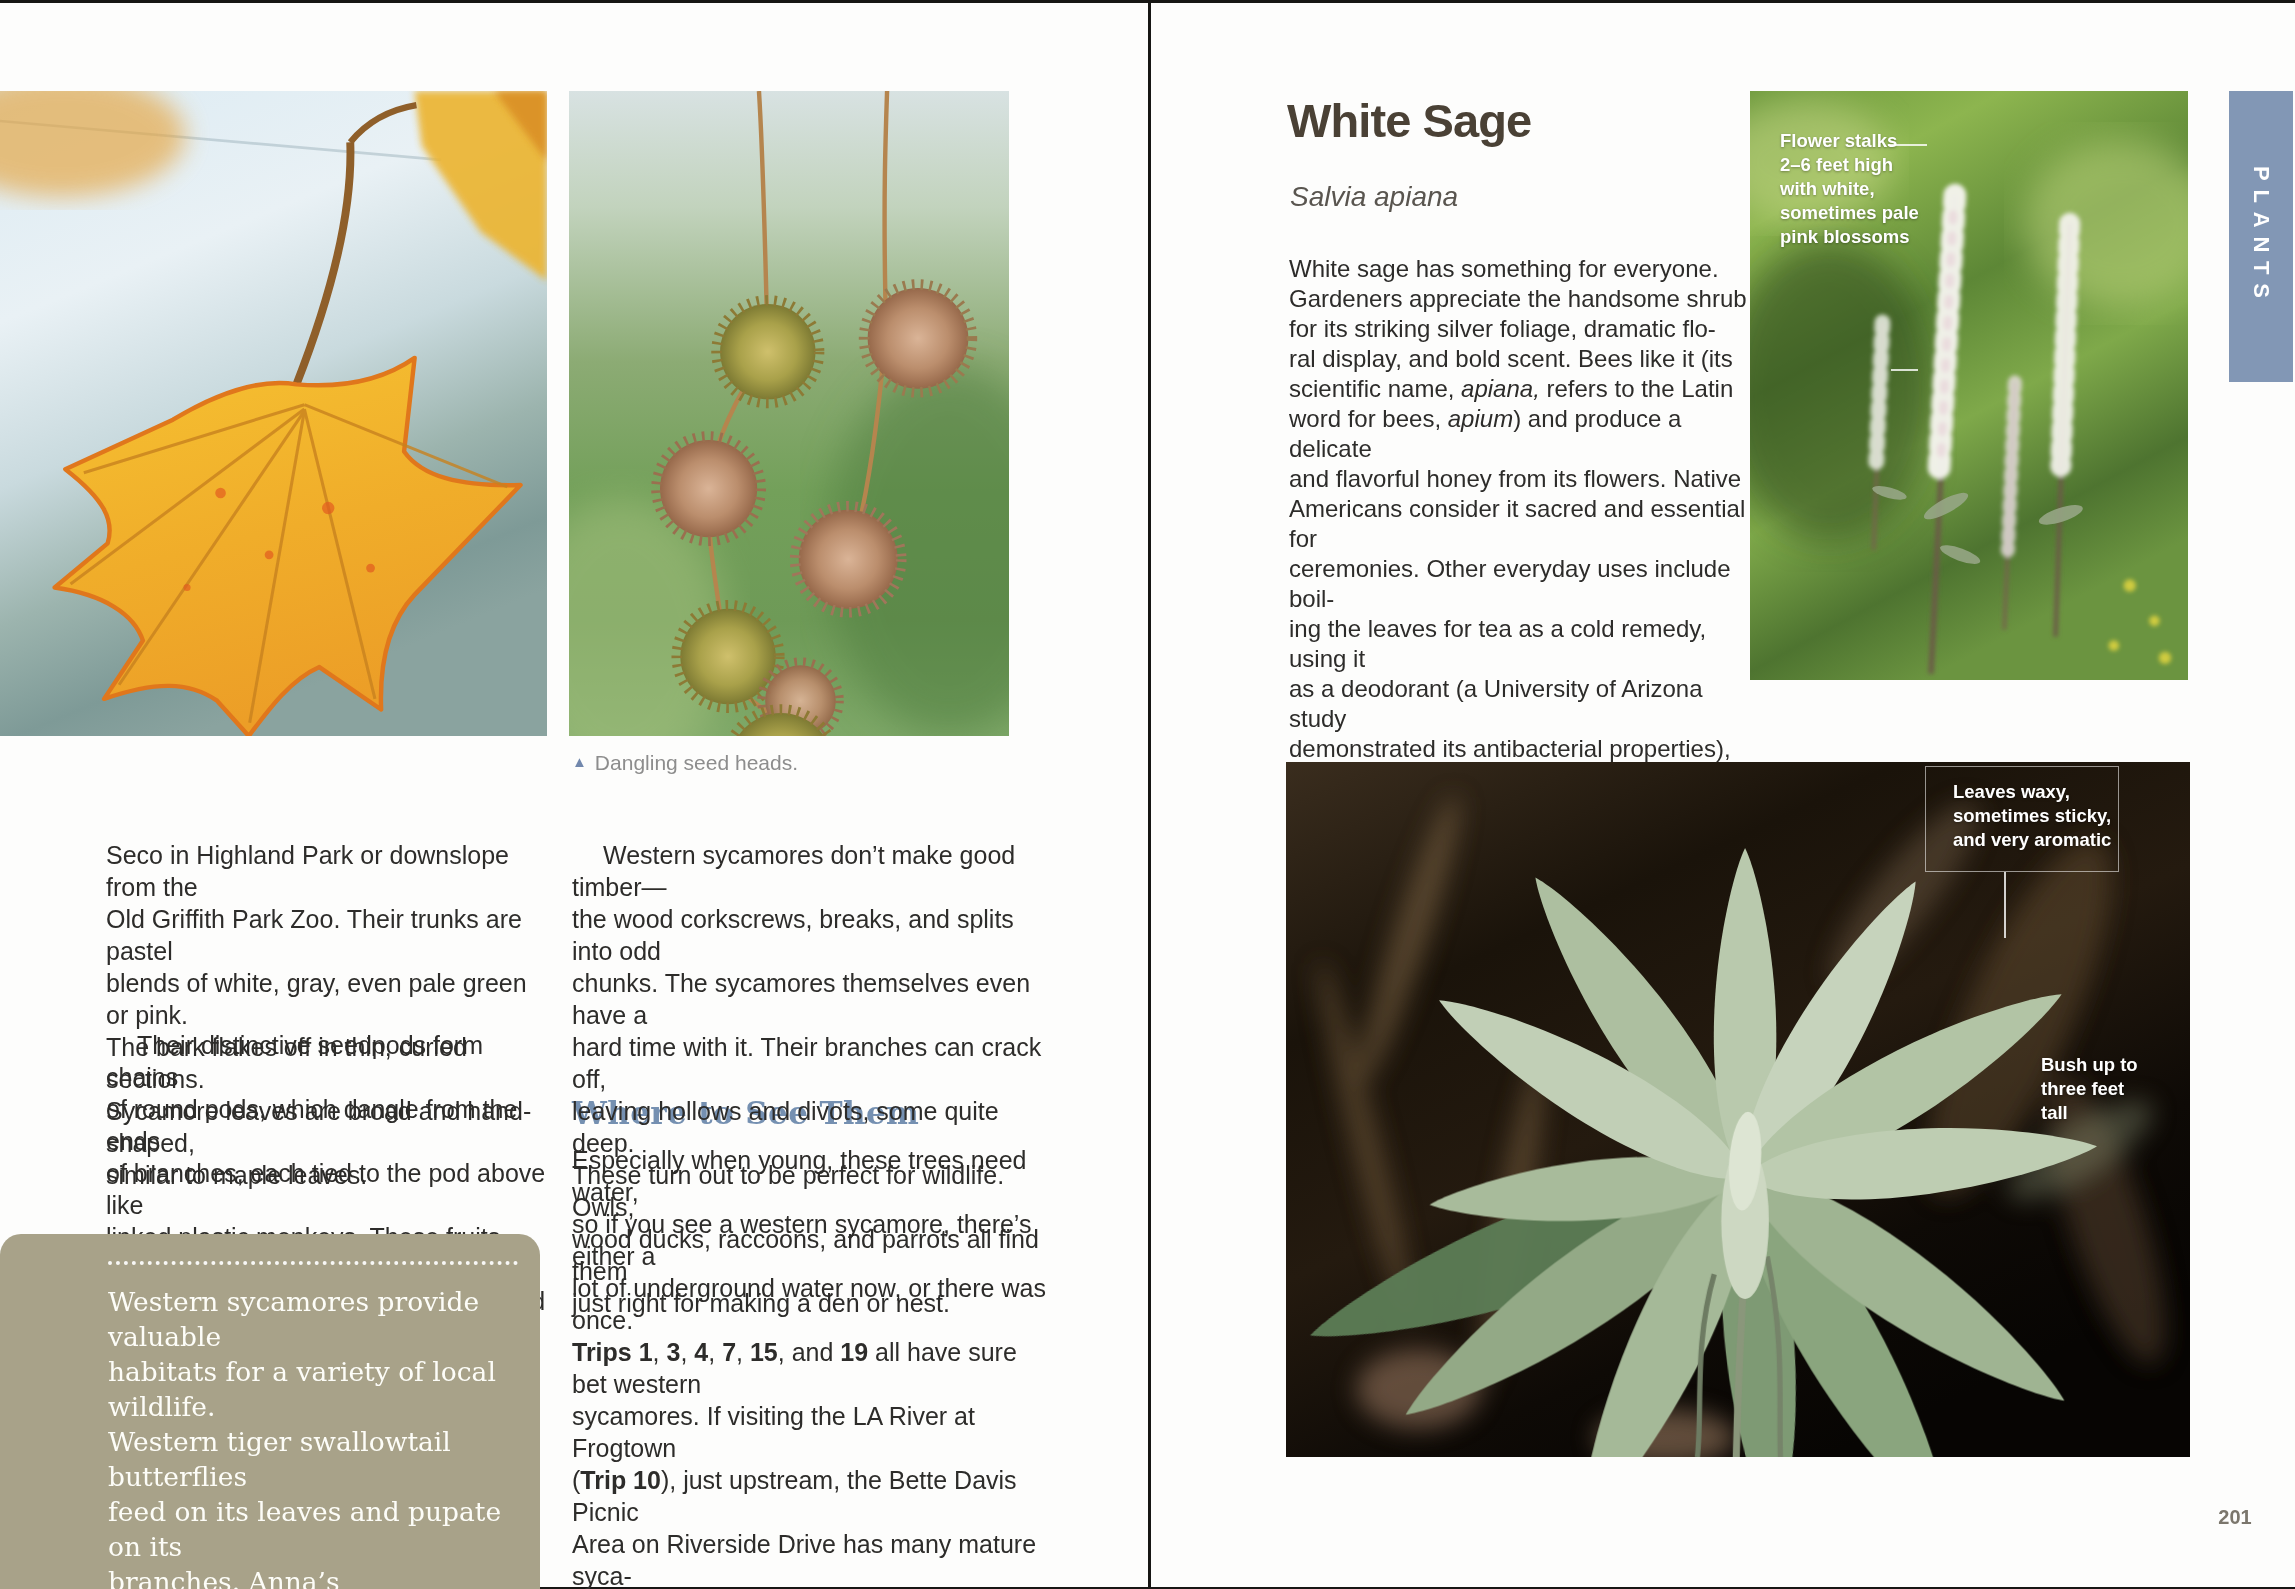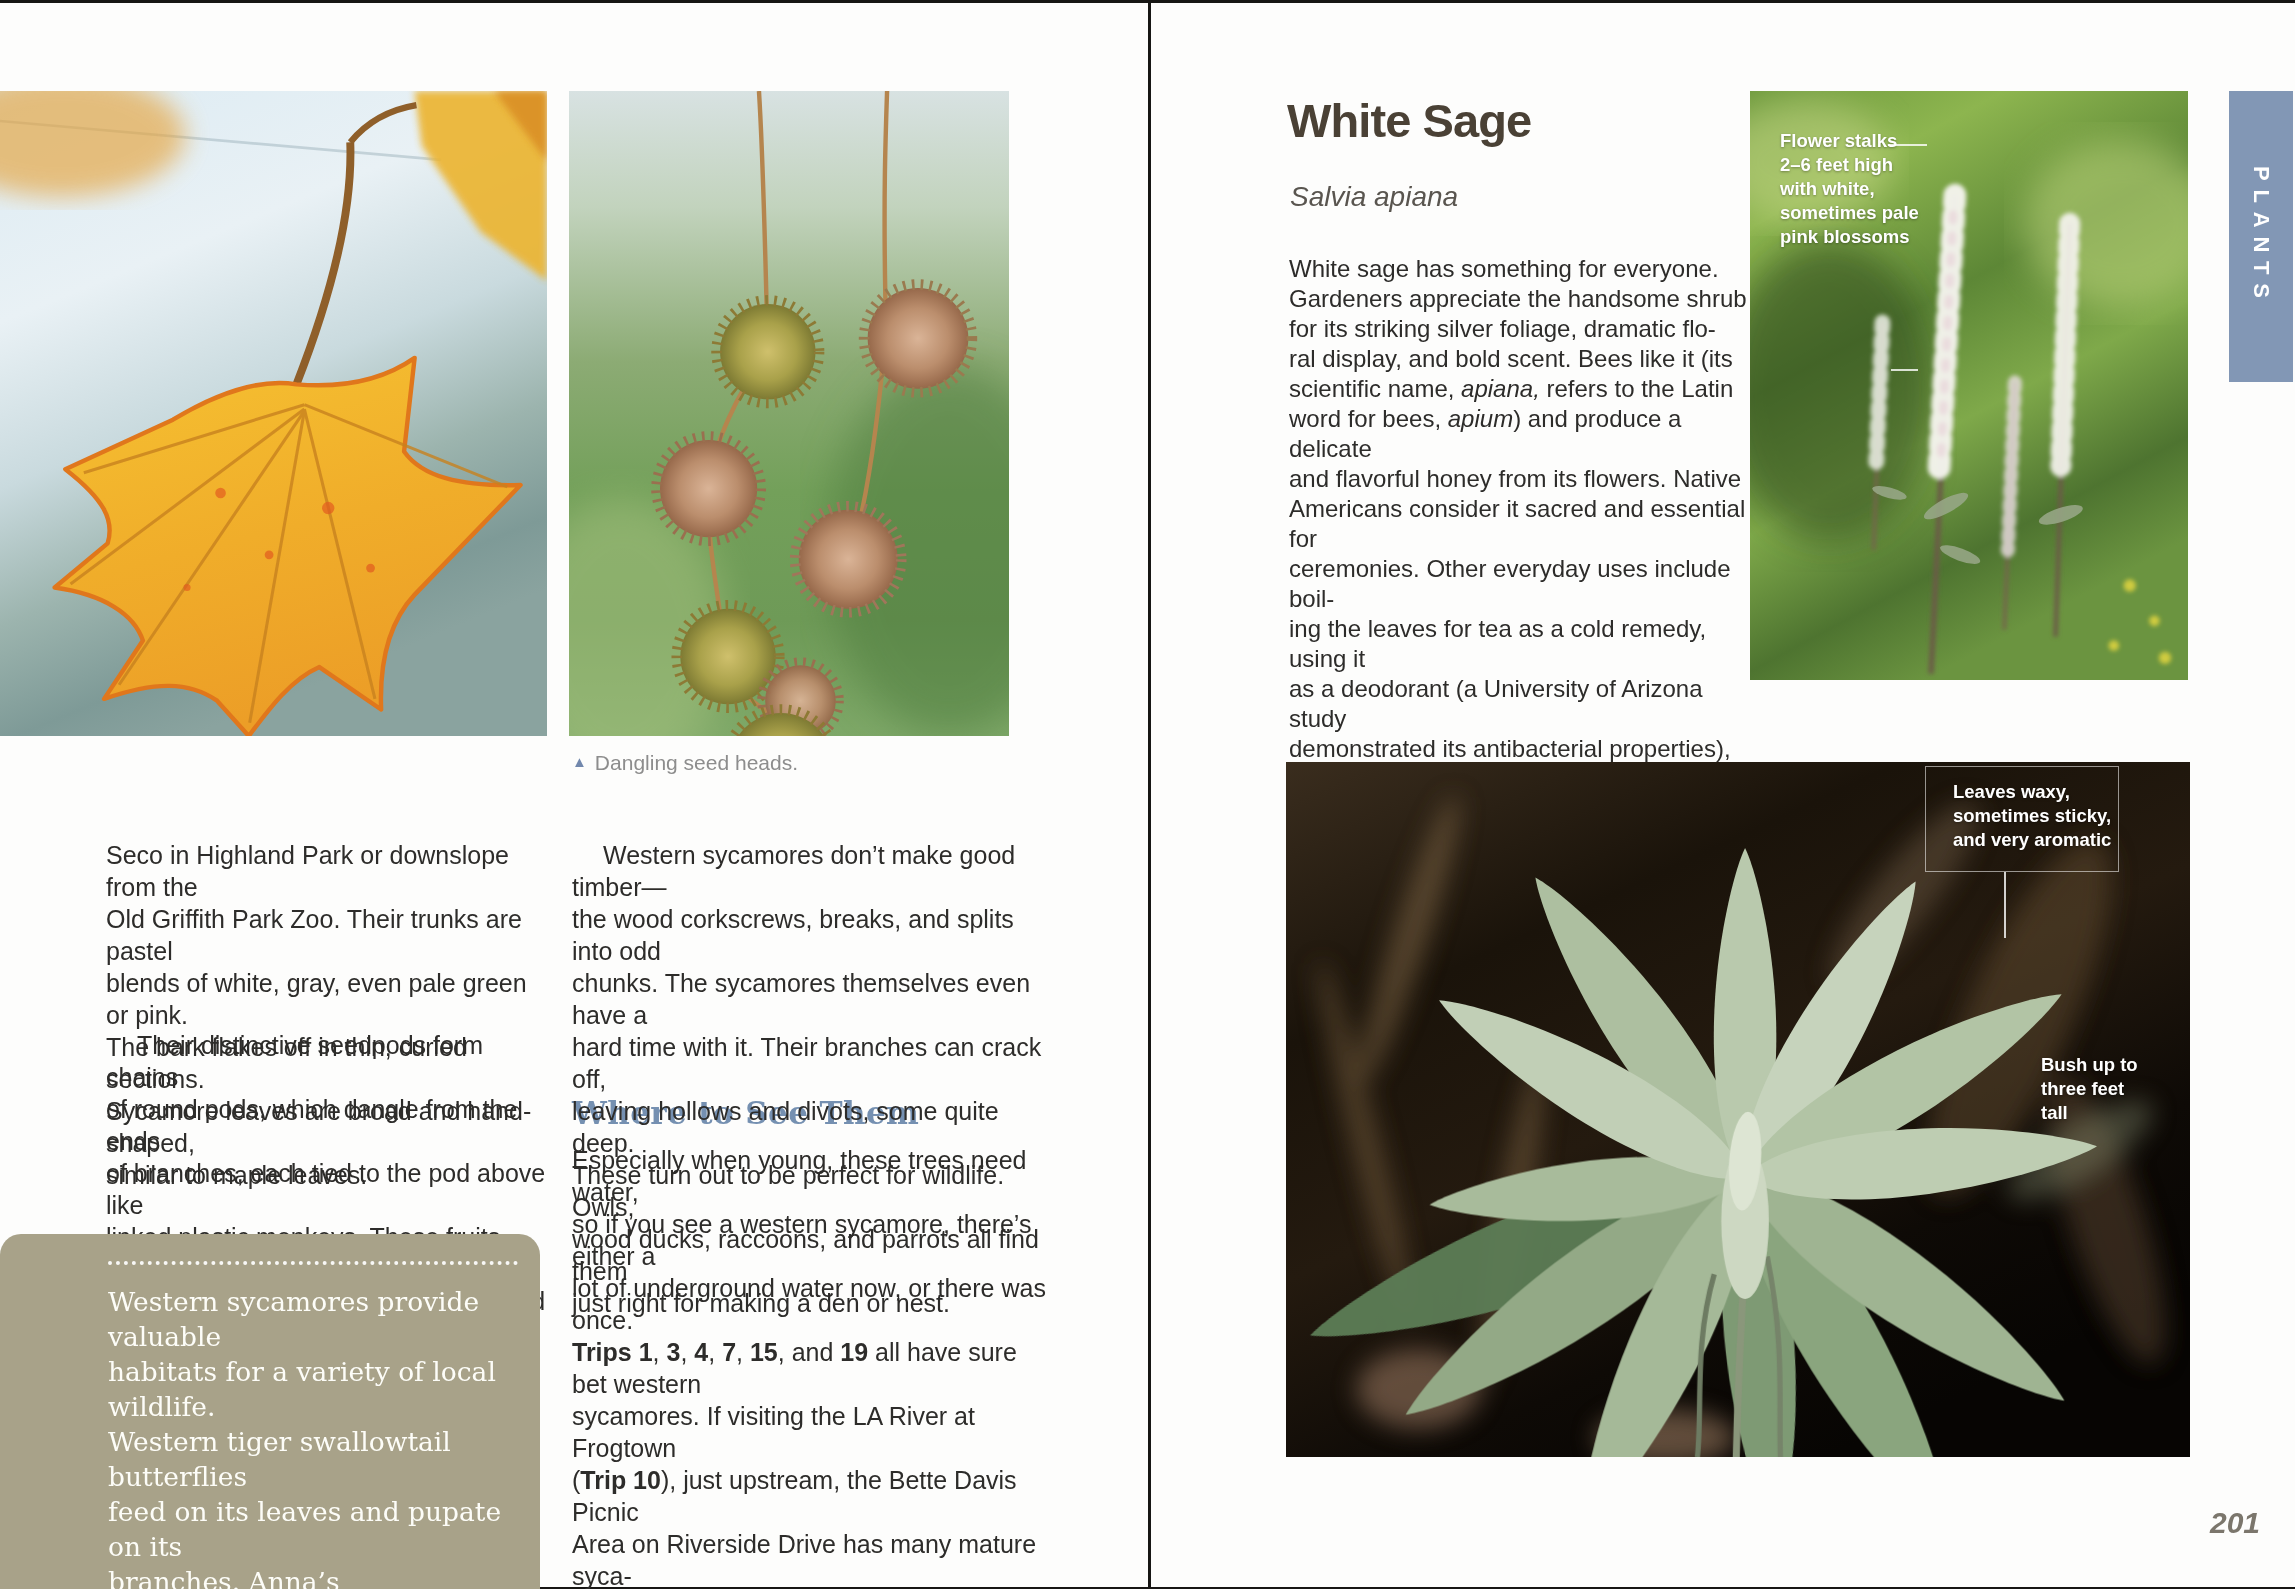--- a/index.html
+++ b/index.html
@@ -27,7 +27,7 @@
   .leader{position:absolute;background:rgba(255,255,255,.8);}
   .tab{position:absolute;background:#8297b5;display:flex;align-items:center;justify-content:center;}
   .tab span{writing-mode:vertical-rl;color:#fff;font-weight:700;font-size:22px;letter-spacing:8.8px;}
-  .pagenum{font-weight:700;font-size:30px;color:#7b766c;font-style:italic;}
+  .pagenum{font-weight:700;font-size:20px;color:#7b766c;}
   .b{font-weight:700;}
   .i{font-style:italic;}
 </style>

